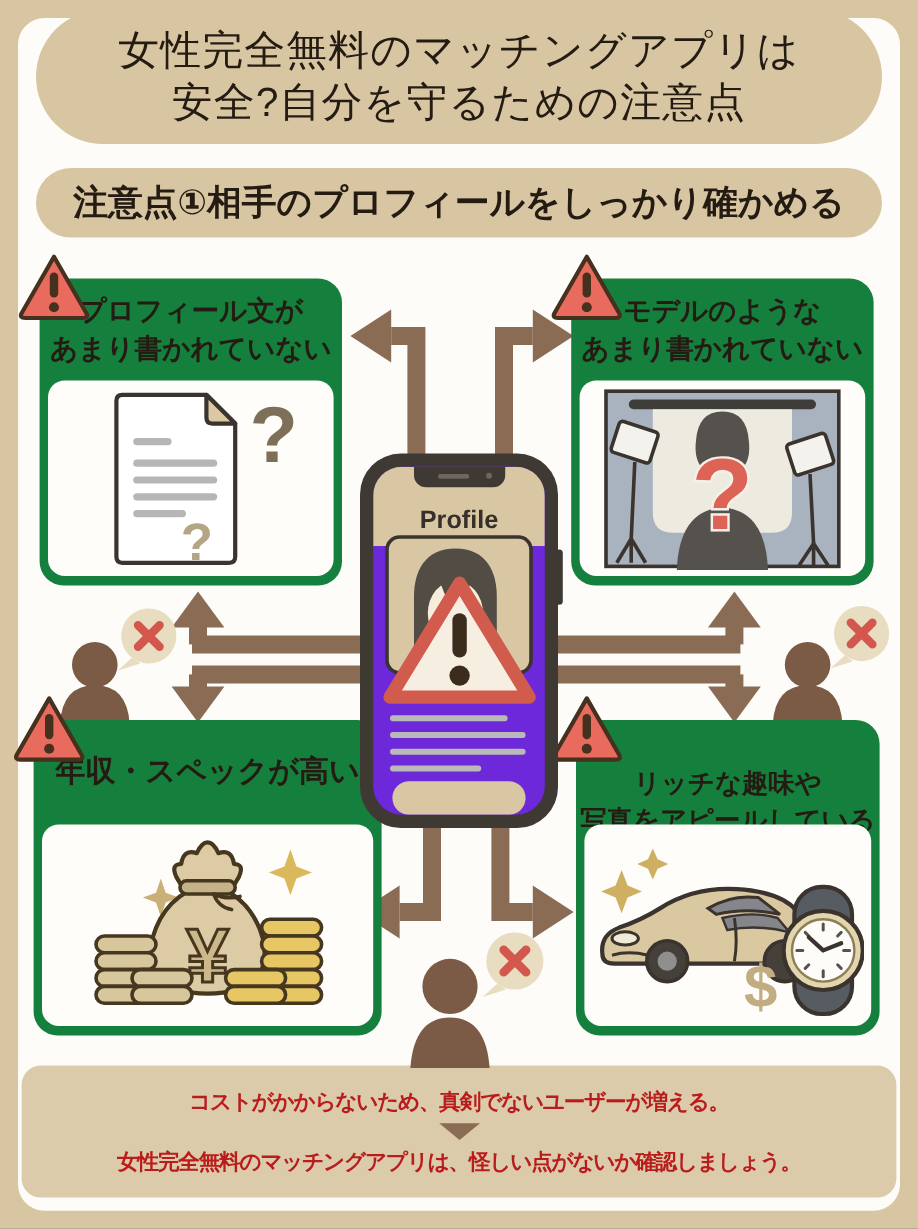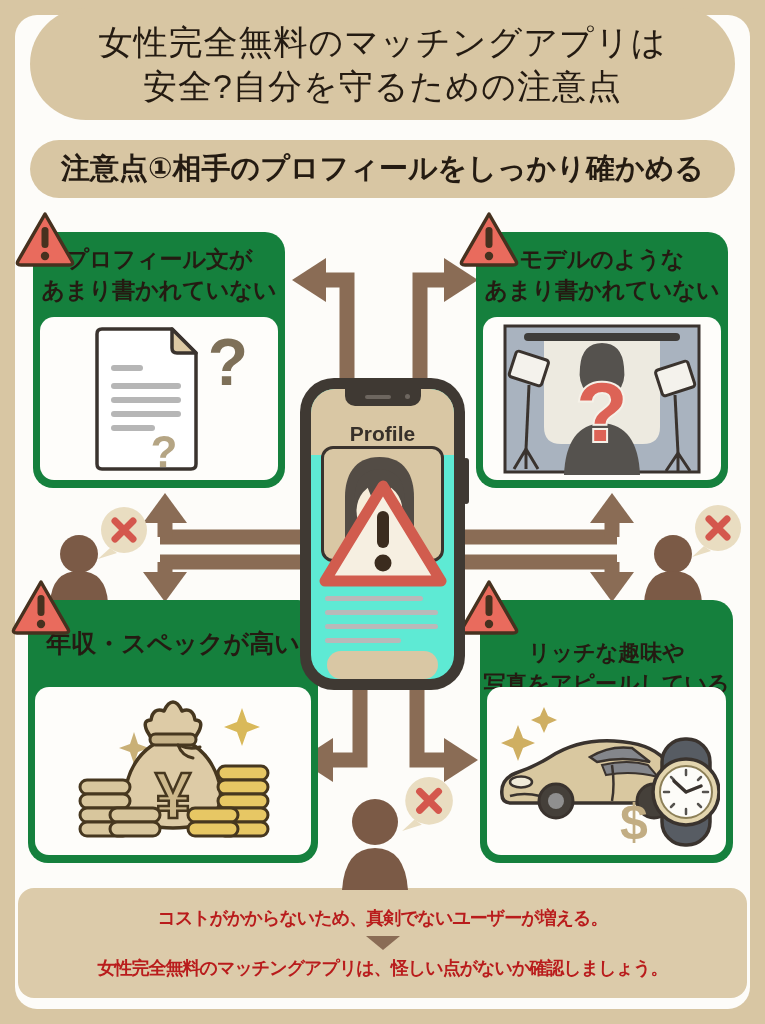--- a/index.html
+++ b/index.html
@@ -39,7 +39,7 @@
 
   .phone{position:absolute;left:300px;top:378px;width:165px;height:312px;background:#3f3933;border-radius:34px;}
   .side-btn{position:absolute;right:-4px;top:80px;width:6px;height:46px;background:#3f3933;border-radius:3px;}
-  .phone-screen{position:absolute;left:11px;top:11px;right:11px;bottom:11px;background:#5eead4;border-radius:24px;overflow:hidden;}
+  .phone-screen{position:absolute;left:11px;top:11px;right:11px;bottom:11px;background:#6d28d9;border-radius:24px;overflow:hidden;}
   .phone-header{position:absolute;top:0;left:0;right:0;height:57px;background:#d9c7a4;
                 display:flex;align-items:flex-end;justify-content:center;padding-bottom:9px;
                 font-weight:bold;font-size:21px;color:#37302a;}

